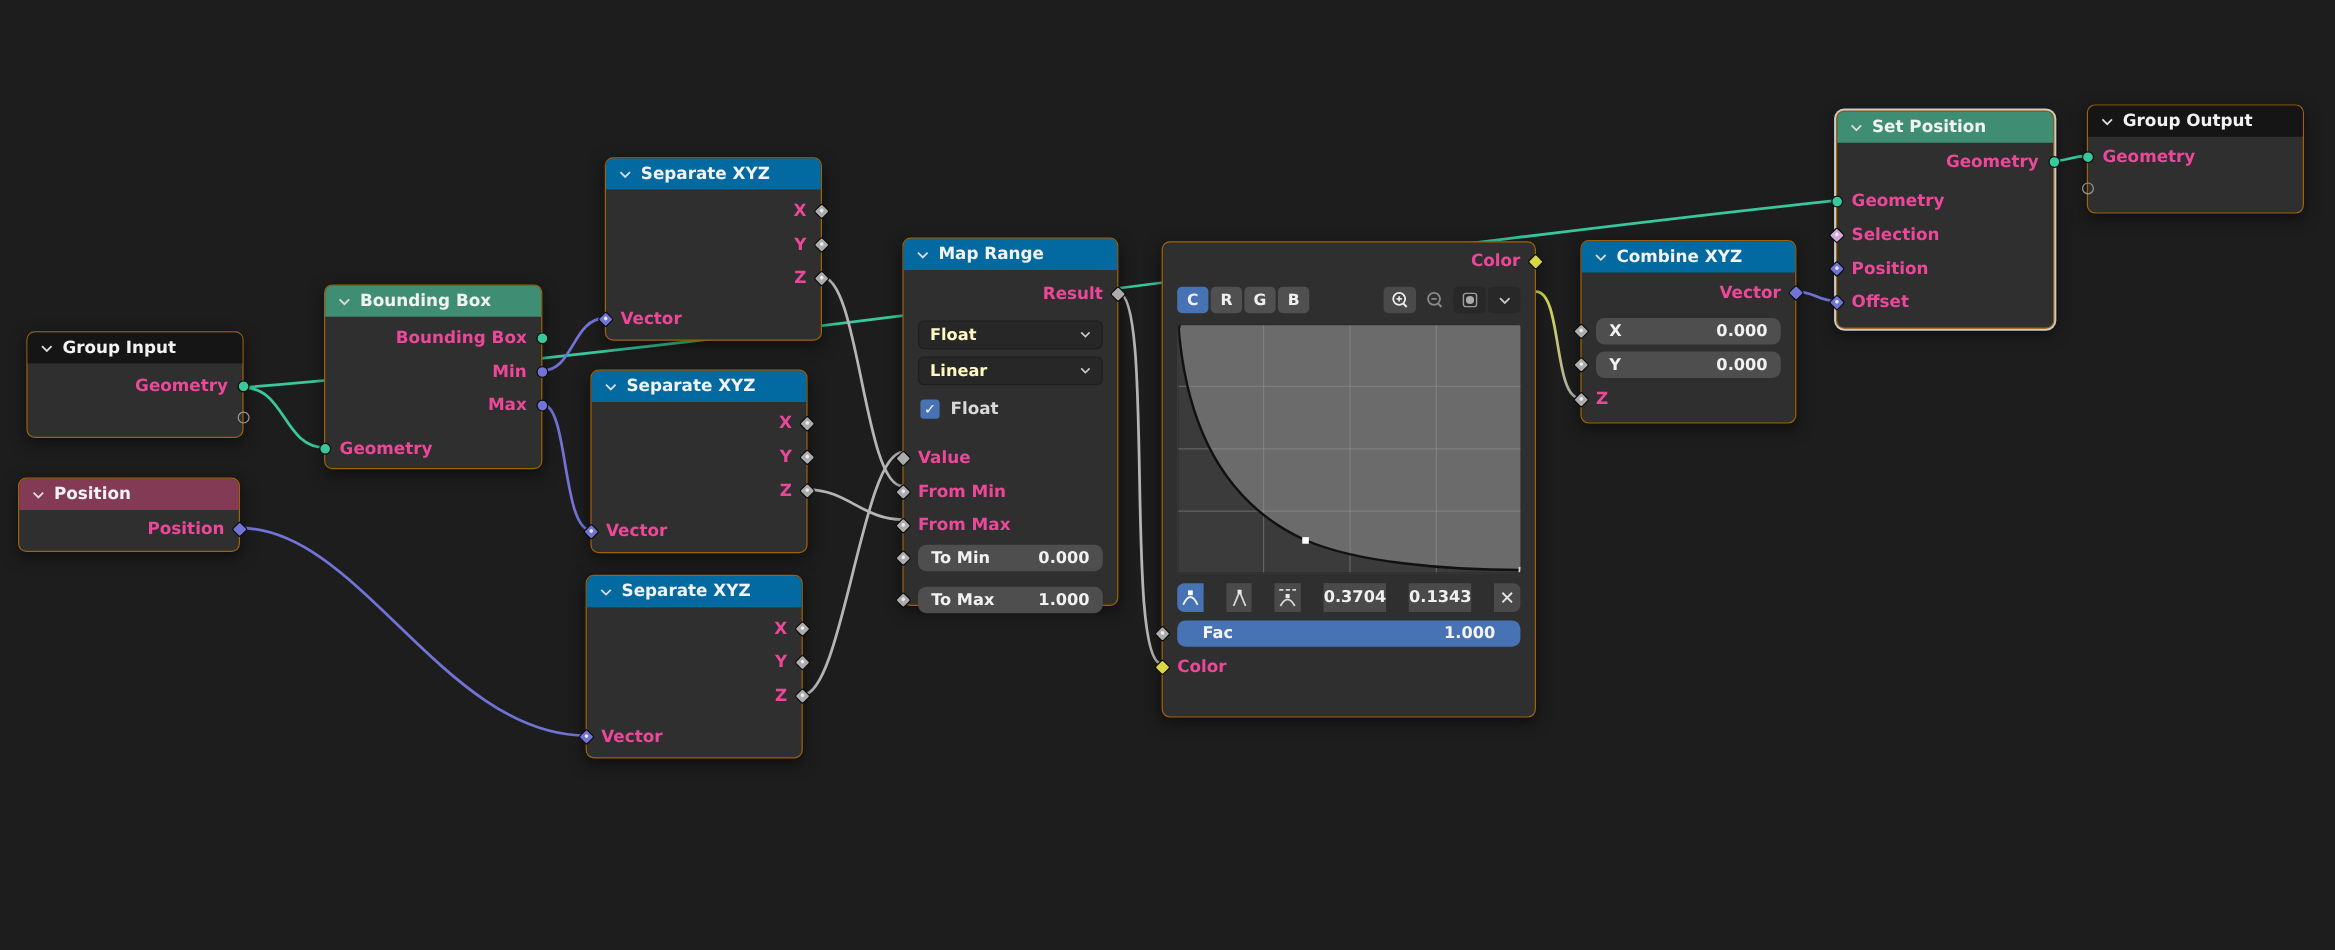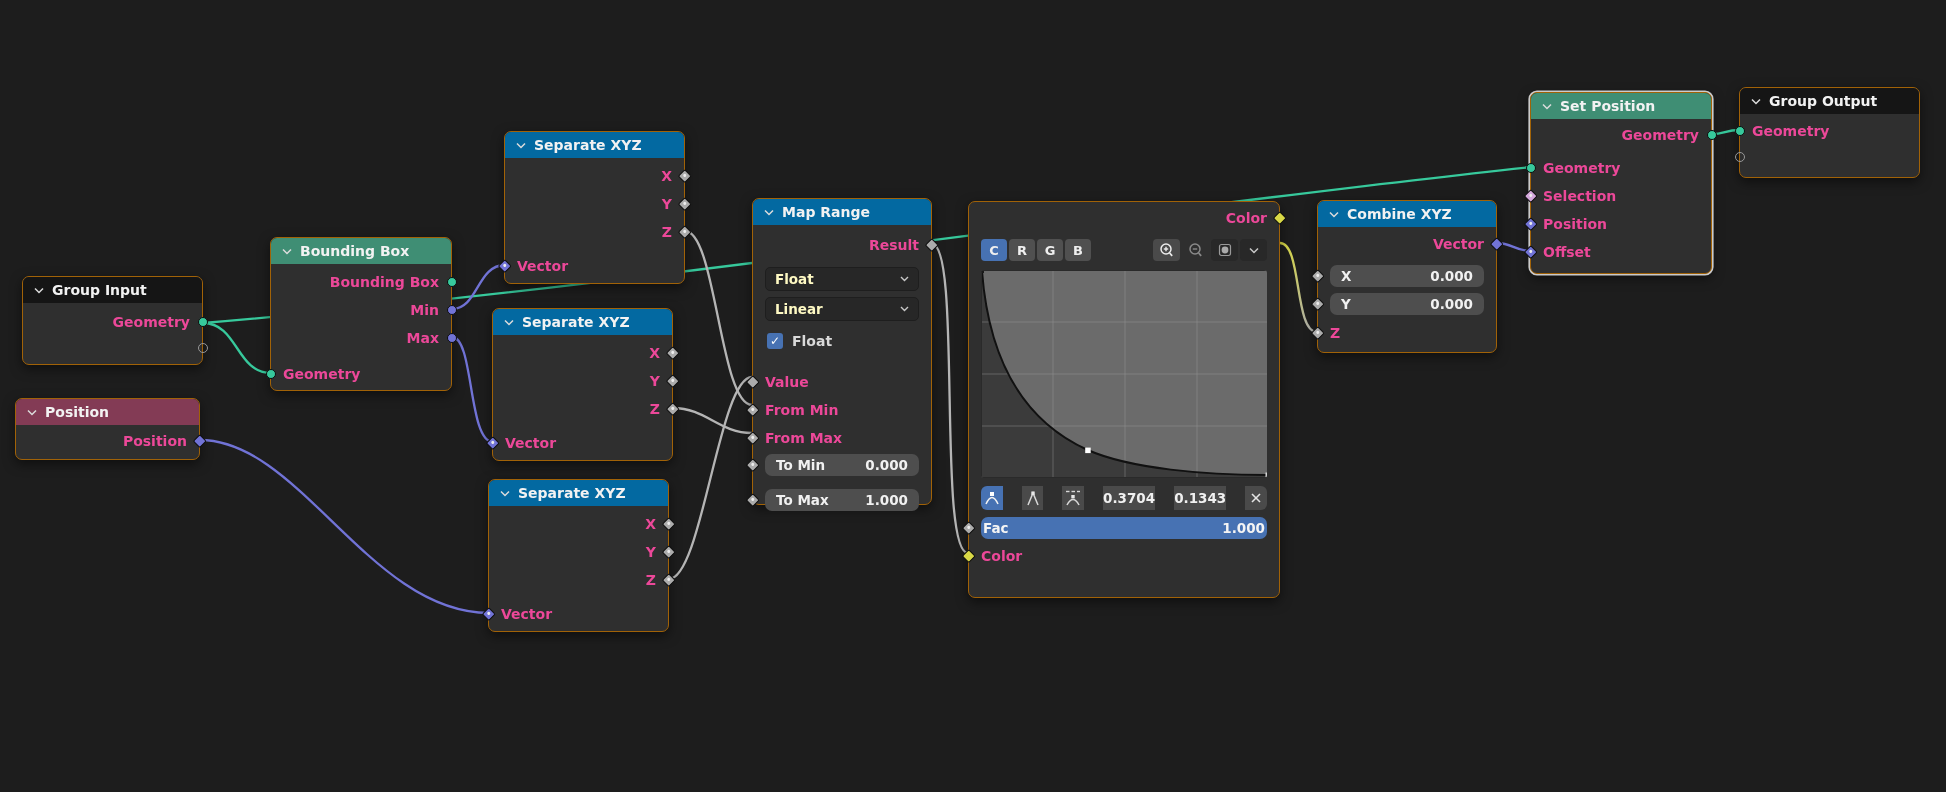--- a/index.html
+++ b/index.html
@@ -59,7 +59,7 @@
   .hx{width:27px;height:24px;background:#4a4a4a;border-radius:0 6px 6px 0;display:flex;
     align-items:center;justify-content:center;}
   .facbar{height:22px;background:#4772b3;border-radius:7px;flex:1;margin:0 12px;display:flex;
-    align-items:center;justify-content:space-between;padding:0 2px;color:#f4f4f4;font-size:13.5px;}
+    align-items:center;justify-content:space-between;padding:0 21px;color:#f4f4f4;font-size:13.5px;}
   .mt2{margin-top:2px;}.mt3{margin-top:3px;}.mt4{margin-top:4px;}.mt5{margin-top:5px;}
   .mt6{margin-top:6px;}.mt7{margin-top:7px;}.mt8{margin-top:8px;}.mt15{margin-top:15px;}
 </style>

